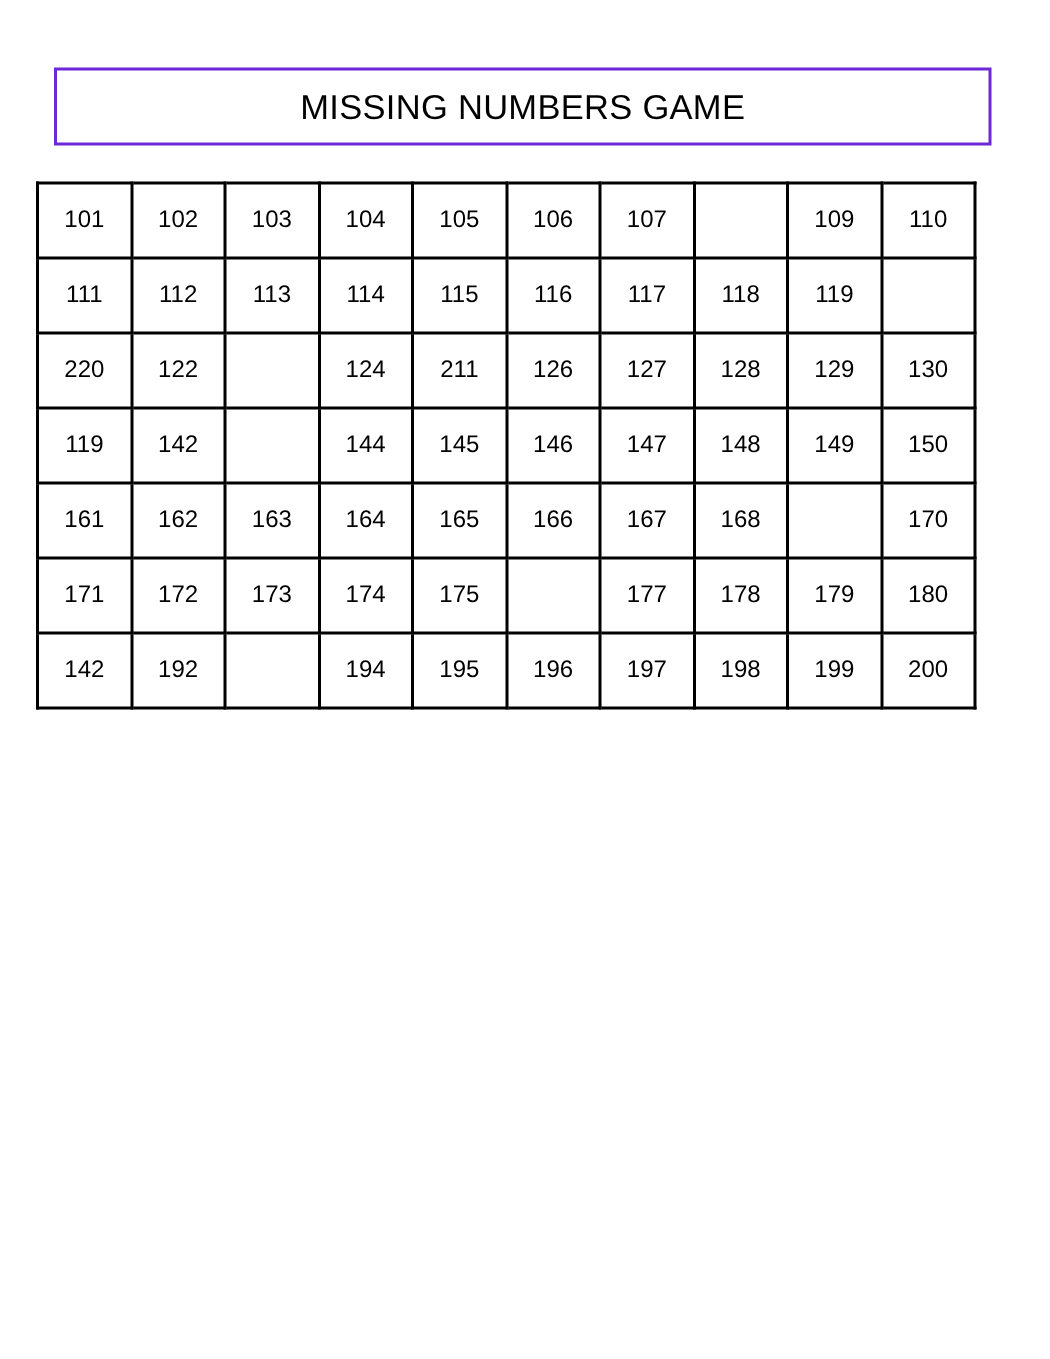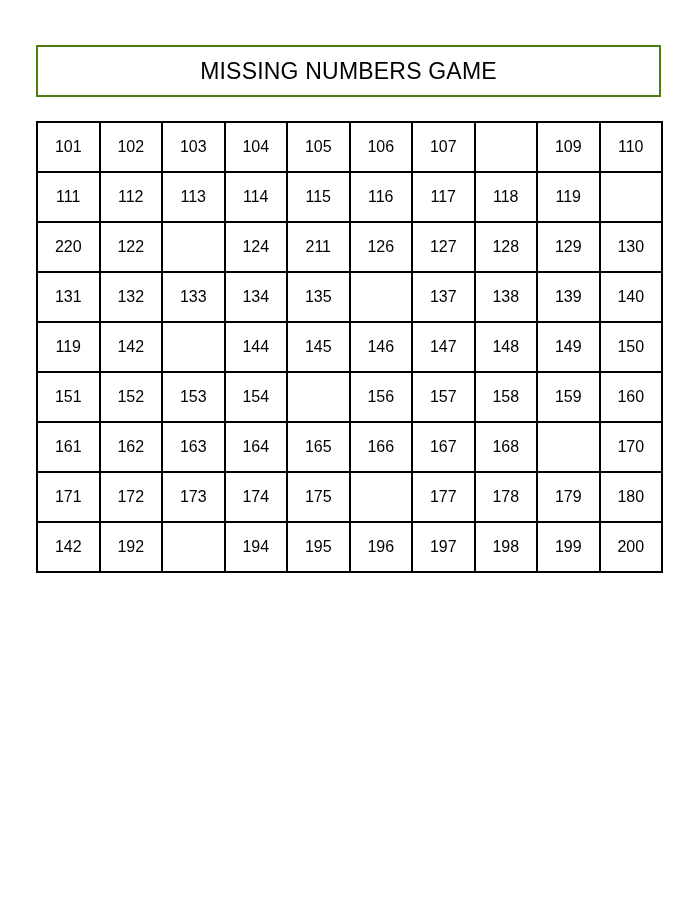--- a/index.html
+++ b/index.html
@@ -9,7 +9,7 @@
     }
     .title-box {
       position: absolute; left: 36px; top: 45px; width: 621px; height: 48px;
-      border: 2px solid #4d7c0f; display: flex; align-items: center; justify-content: center;
+      border: 2px solid #6d28d9; display: flex; align-items: center; justify-content: center;
     }
     .title-box span { font-size: 23px; letter-spacing: 0.2px; }
     .grid {

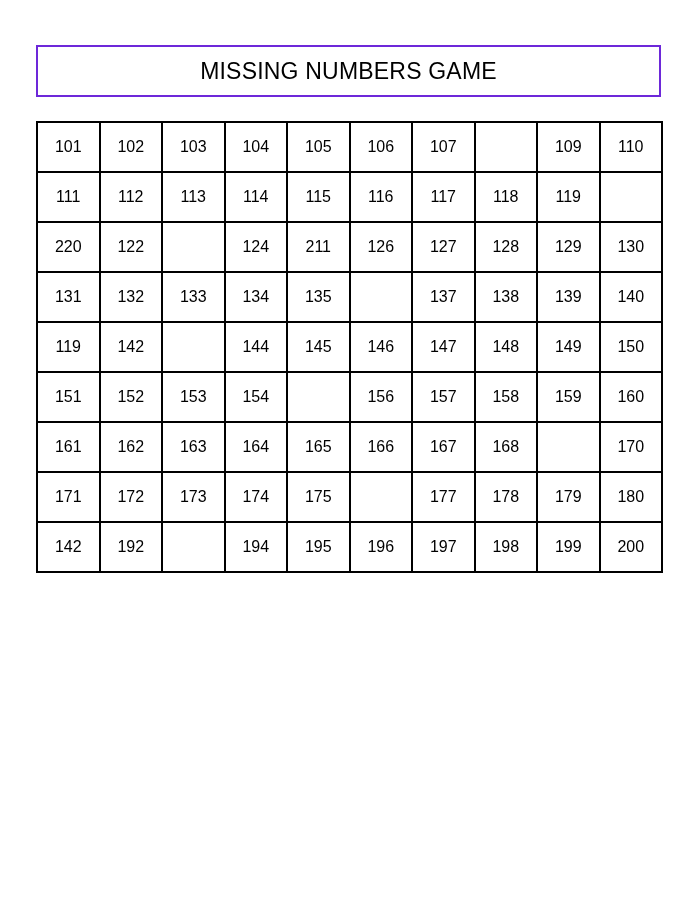--- a/index.html
+++ b/index.html
@@ -13,7 +13,7 @@
     }
     .title-box span { font-size: 23px; letter-spacing: 0.2px; }
     .grid {
-      position: absolute; left: 36px; top: 121px;
+      position: absolute; left: 24px; top: 121px;
       border-collapse: collapse; table-layout: fixed;
     }
     .grid td {

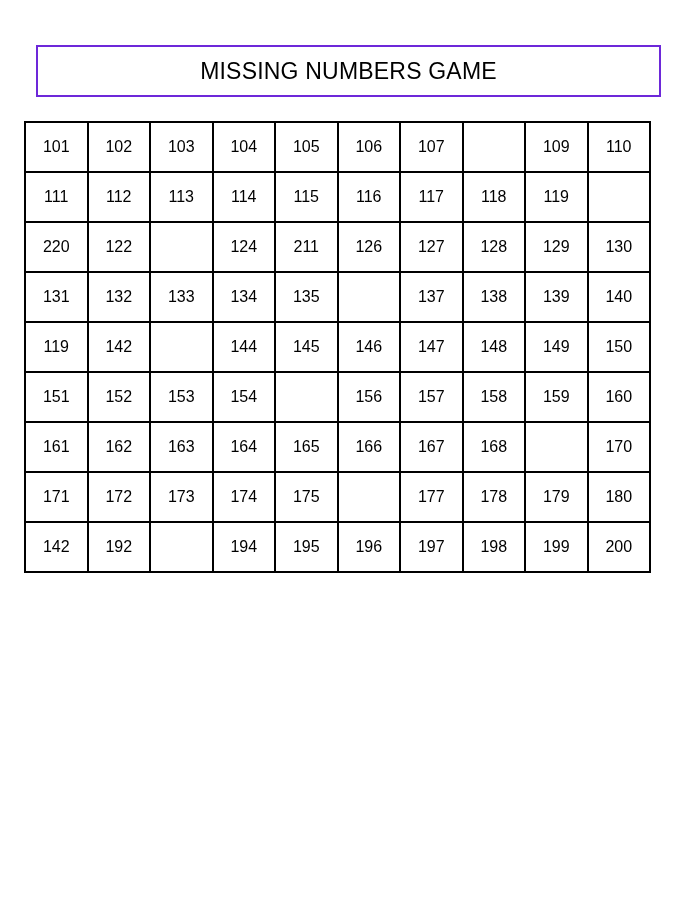--- a/index.html
+++ b/index.html
@@ -71,18 +71,6 @@
         <td>130</td>
       </tr>
       <tr>
-        <td>131</td>
-        <td>132</td>
-        <td>133</td>
-        <td>134</td>
-        <td>135</td>
-        <td class="blank"><input type="text" value="" style=""></td>
-        <td>137</td>
-        <td>138</td>
-        <td>139</td>
-        <td>140</td>
-      </tr>
-      <tr>
         <td>119</td>
         <td>142</td>
         <td class="blank"><input type="text" value="" style=""></td>

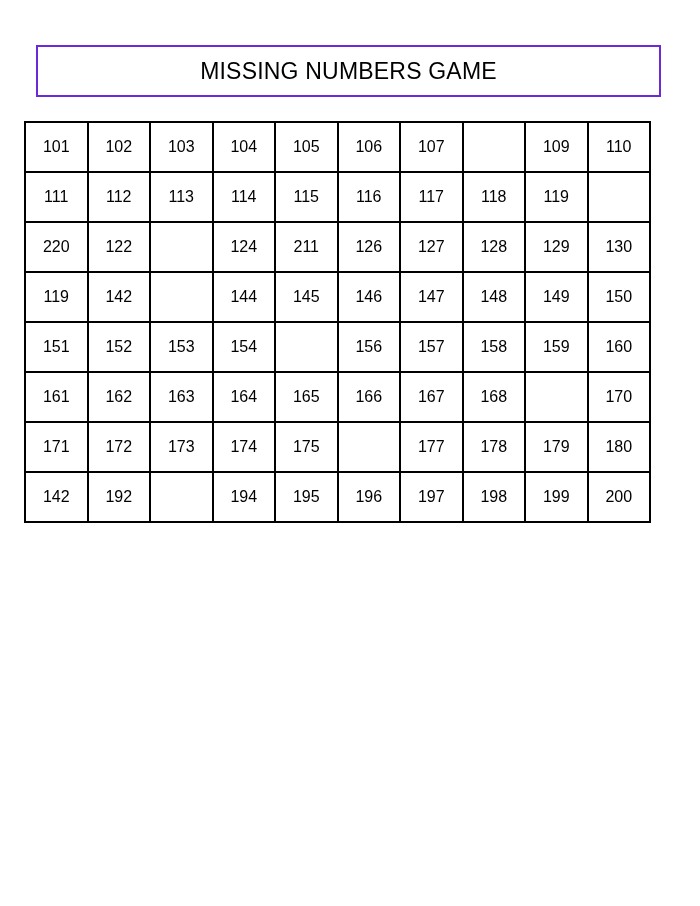--- a/index.html
+++ b/index.html
@@ -83,18 +83,6 @@
         <td>150</td>
       </tr>
       <tr>
-        <td>151</td>
-        <td>152</td>
-        <td>153</td>
-        <td>154</td>
-        <td class="blank"><input type="text" value="" style=""></td>
-        <td>156</td>
-        <td>157</td>
-        <td>158</td>
-        <td>159</td>
-        <td>160</td>
-      </tr>
-      <tr>
         <td>161</td>
         <td>162</td>
         <td>163</td>

